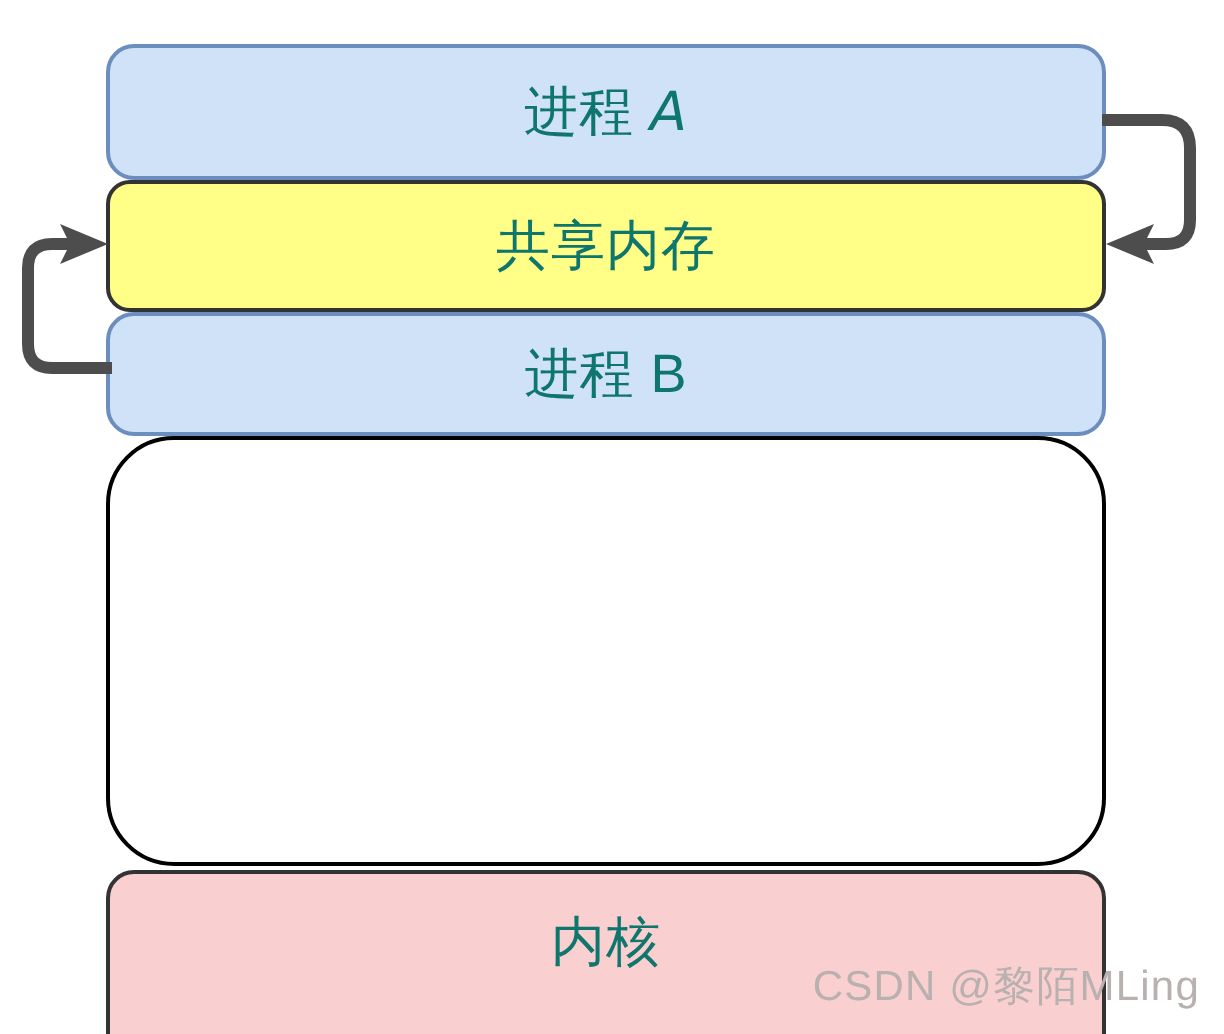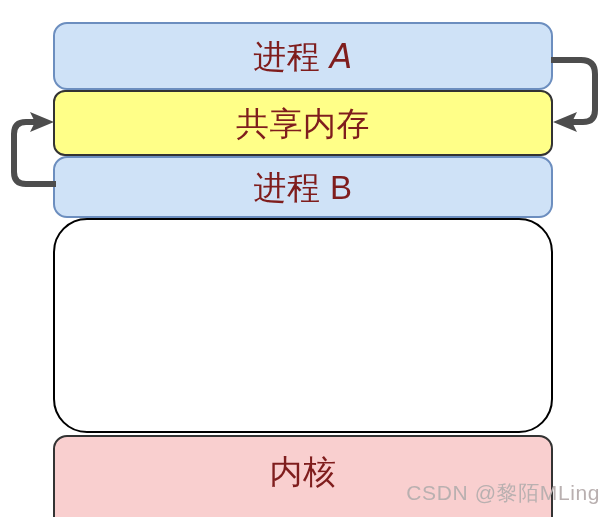--- a/index.html
+++ b/index.html
@@ -27,9 +27,9 @@
     text-align: center;
   }
   .box-label {
-    font-size: 33px;
+    font-size: 27px;
     line-height: 1;
-    color: #7f1d1d;
+    color: #0f766e;
     letter-spacing: 0.5px;
     white-space: nowrap;
   }

